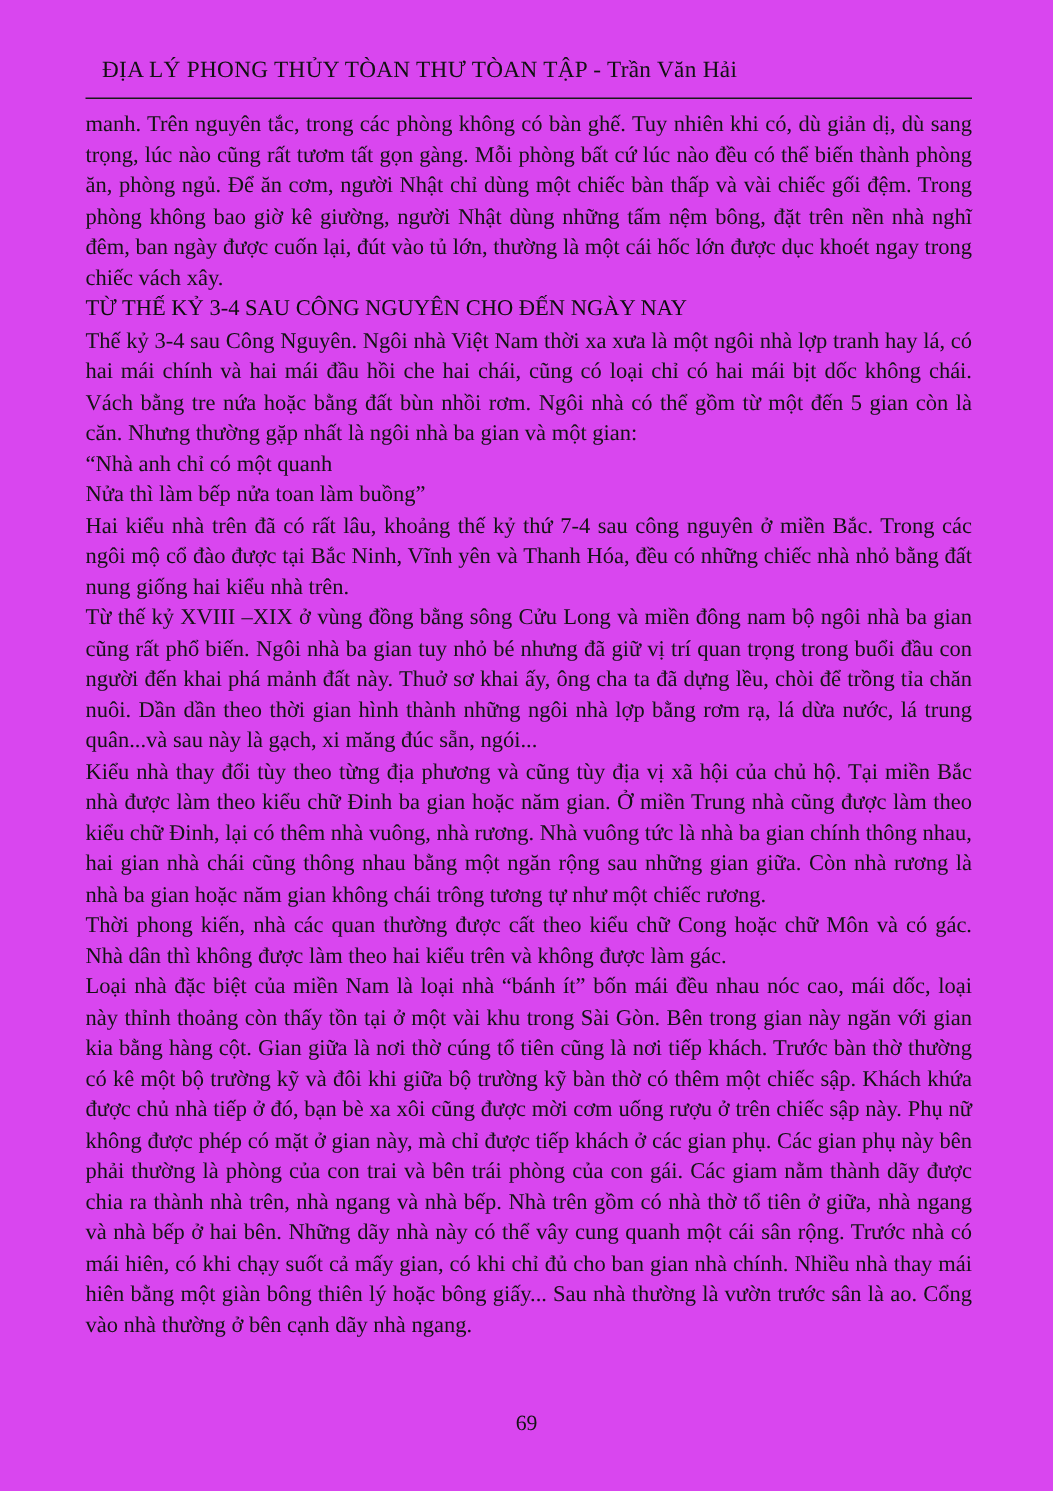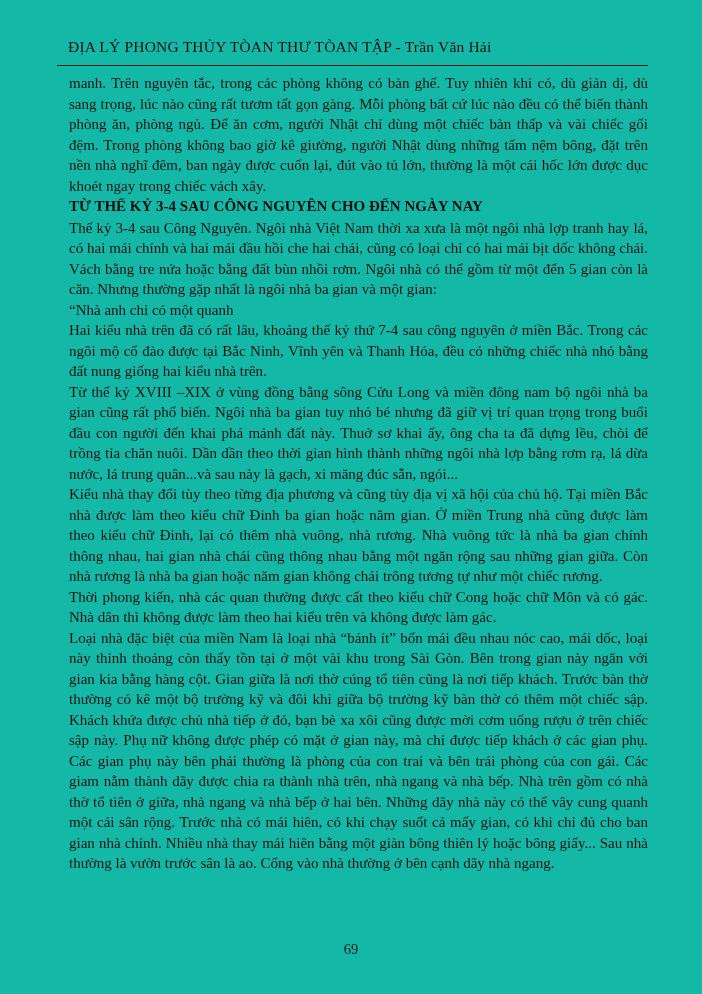--- a/index.html
+++ b/index.html
@@ -15,7 +15,7 @@
     height: 994px;
     padding: 38px 54px 16px 57px;
     position: relative;
-    background: #14b8a6;
+    background: #d946ef;
   }
   .running-header {
     font-size: 15.5px;

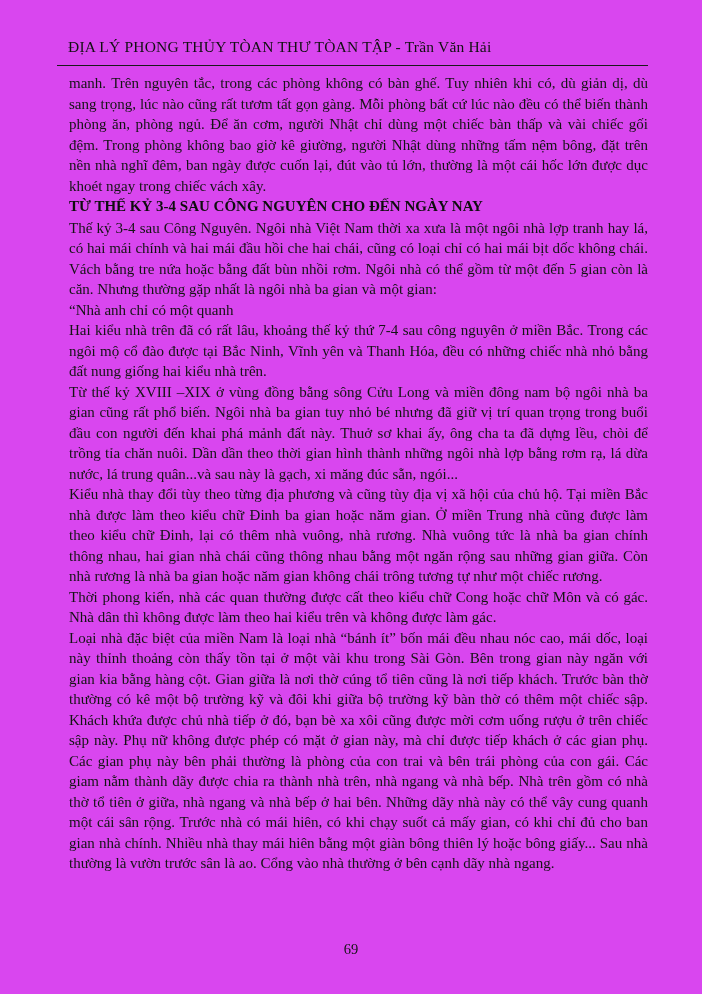--- a/index.html
+++ b/index.html
@@ -35,7 +35,6 @@
     line-height: 20.5px;
     text-align: justify;
     color: #141414;
-    margin-left: 12px;
   }
   .body-text p { margin: 0; }
   h1.section-title {

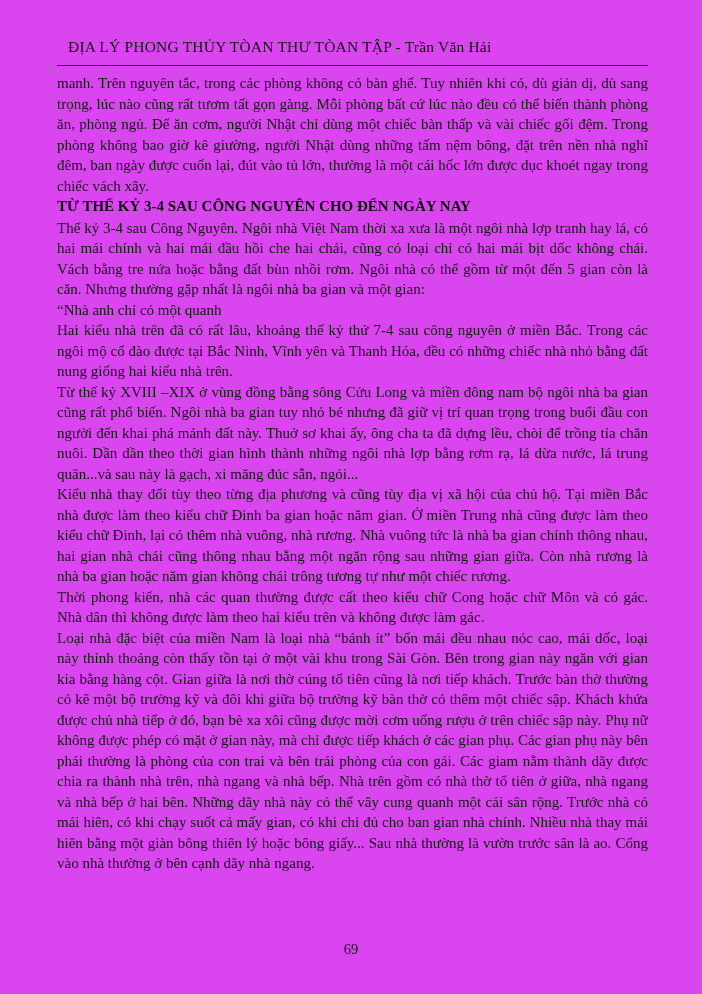--- a/index.html
+++ b/index.html
@@ -47,7 +47,7 @@
   }
   h2.section-subtitle {
     font-size: 15px;
-    font-weight: bold;
+    font-weight: normal;
     text-align: left;
     margin: 0 0 1px 0;
     color: #0e0e0e;

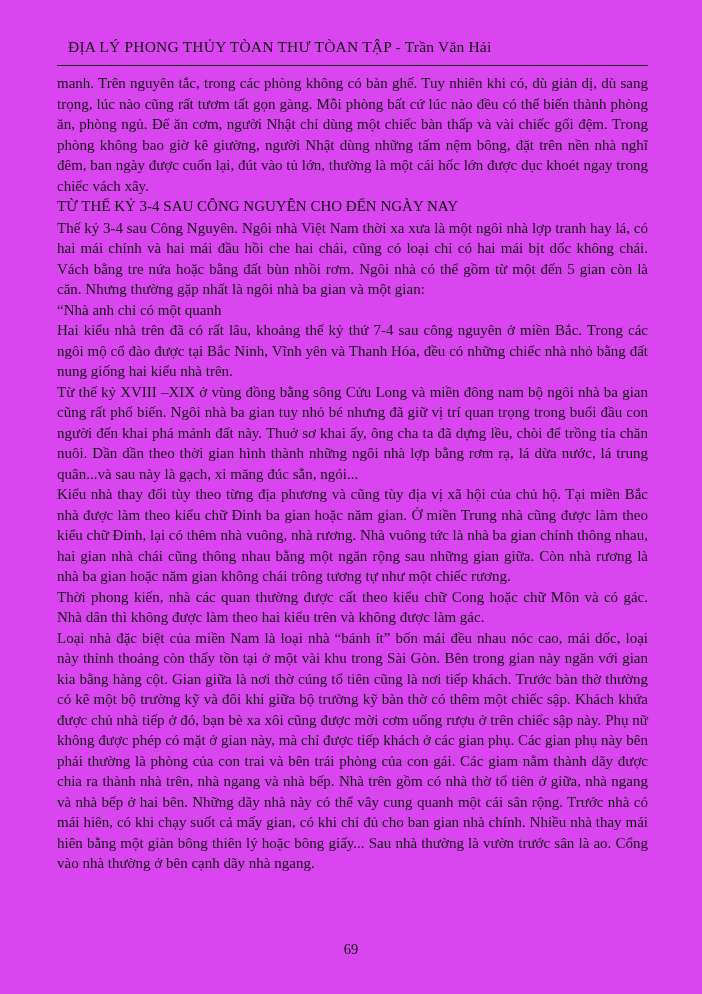--- a/index.html
+++ b/index.html
@@ -85,6 +85,7 @@
 
     <p class="quote-line">“Nhà anh chỉ có một quanh</p>
 
+    <p class="quote-line">Nửa thì làm bếp nửa toan làm buồng”</p>
 
     <p>Hai kiểu nhà trên đã có rất lâu, khoảng thế kỷ thứ 7-4 sau công nguyên ở miền Bắc. Trong các ngôi mộ cổ đào được tại Bắc Ninh, Vĩnh yên và Thanh Hóa, đều có những chiếc nhà nhỏ bằng đất nung giống hai kiểu nhà trên.</p>
 

